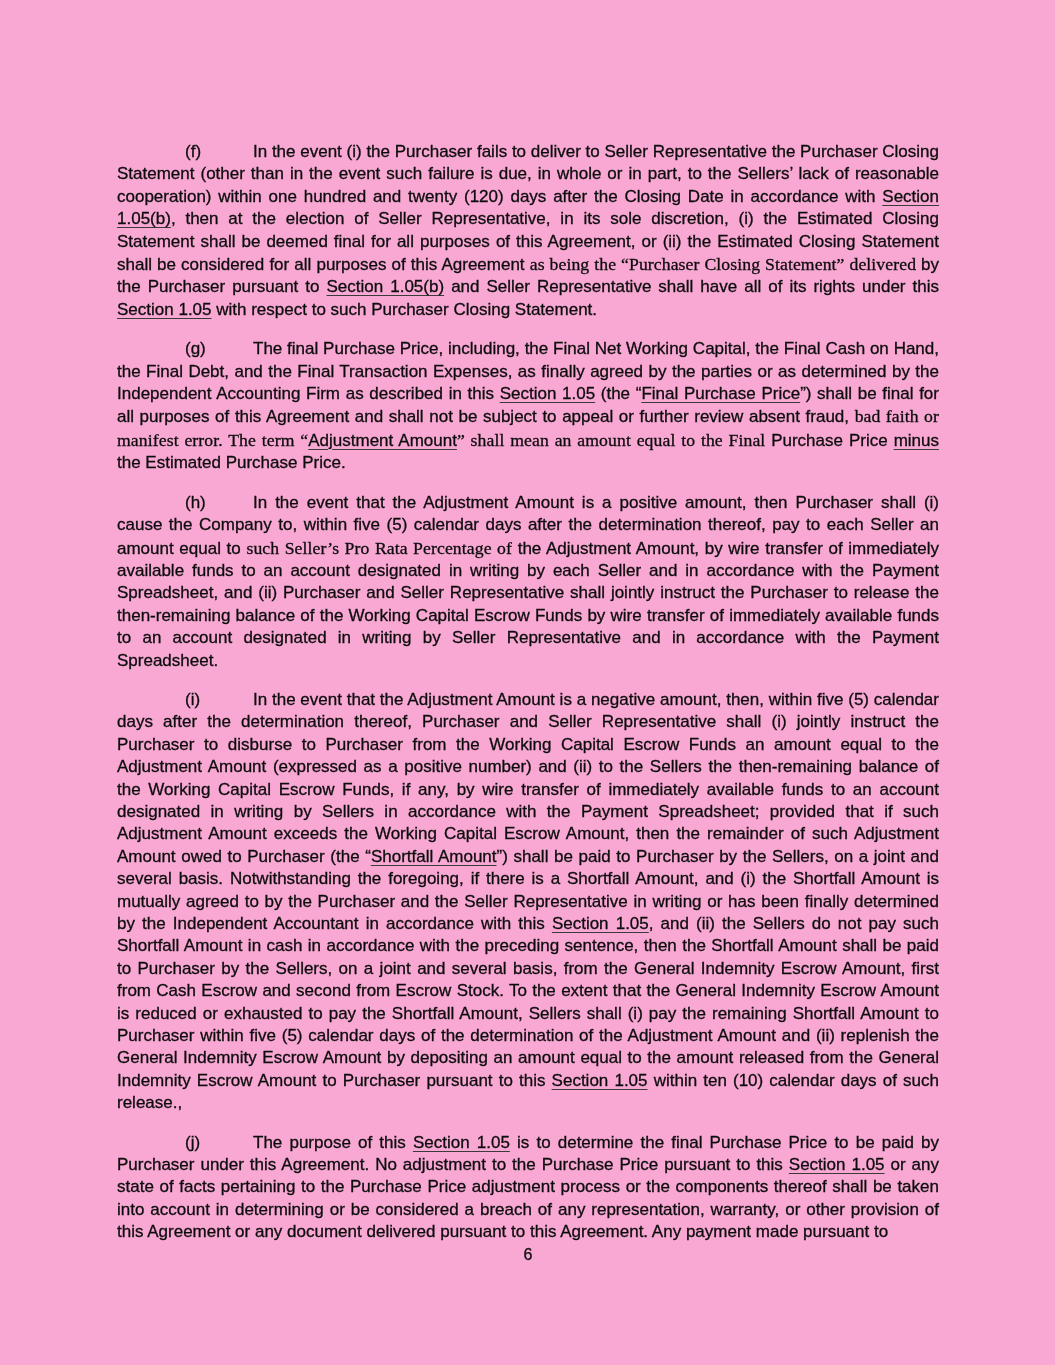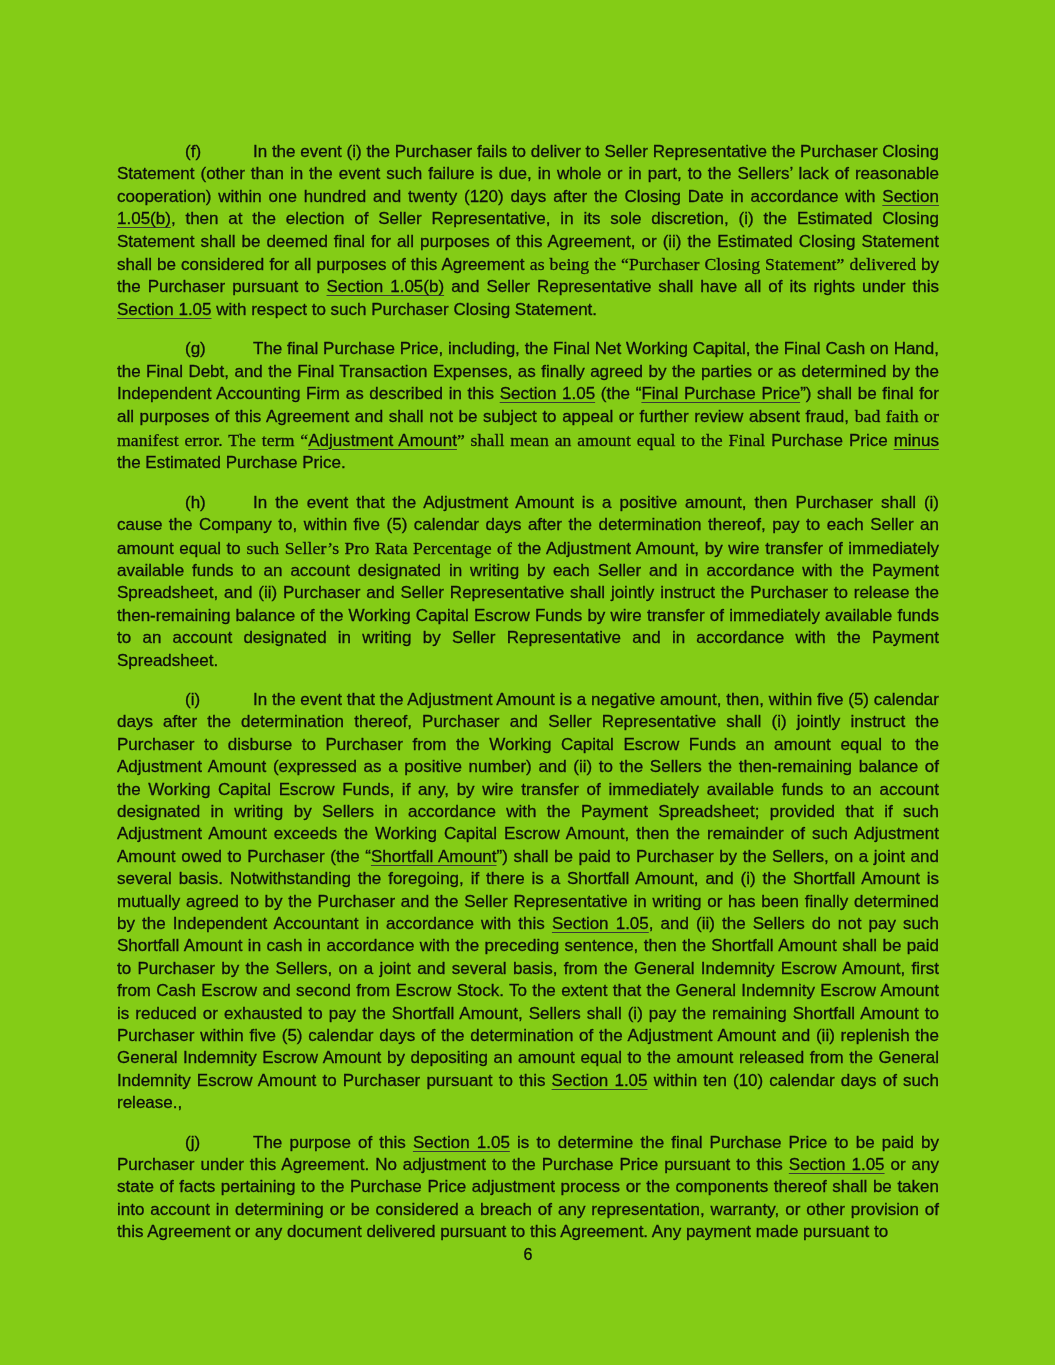--- a/index.html
+++ b/index.html
@@ -11,7 +11,7 @@
     position: relative;
     width: 1055px;
     height: 1365px;
-    background: #84cc16;
+    background: #f9a8d4;
     overflow: hidden;
     color: #0d0d0d;
   }

